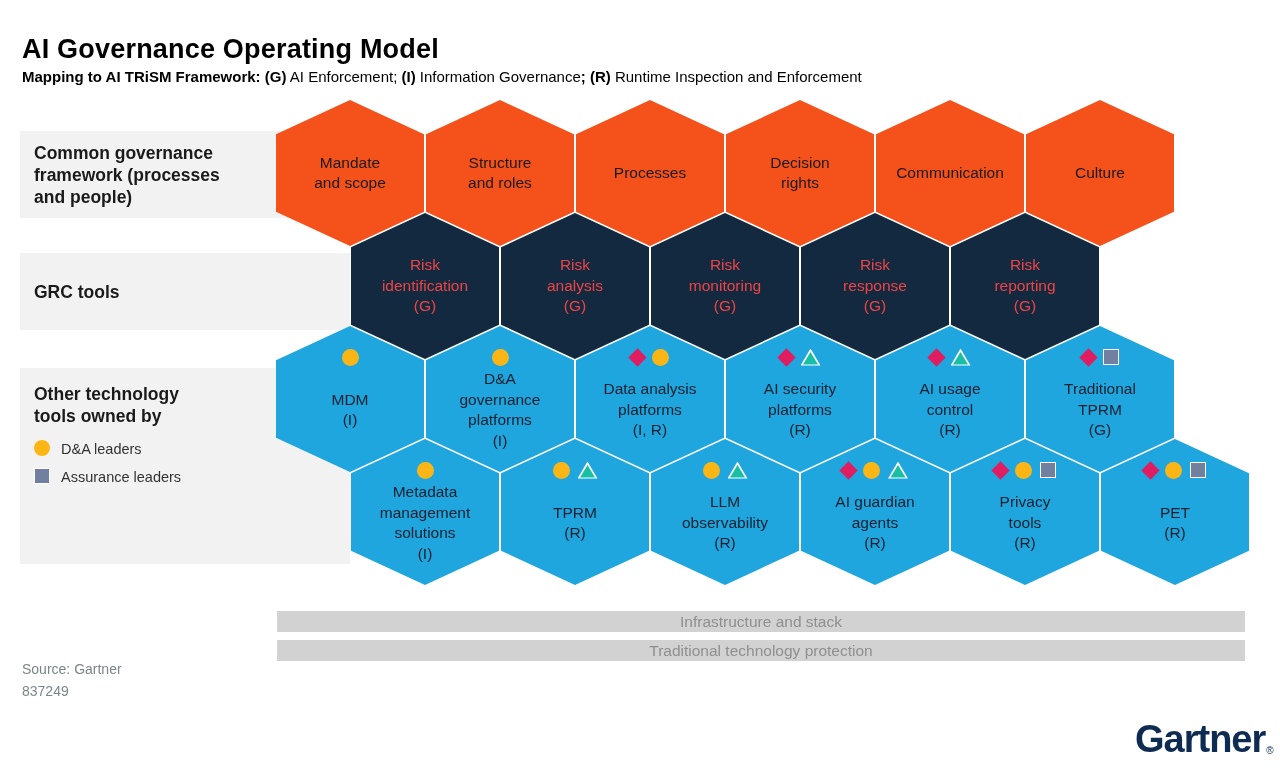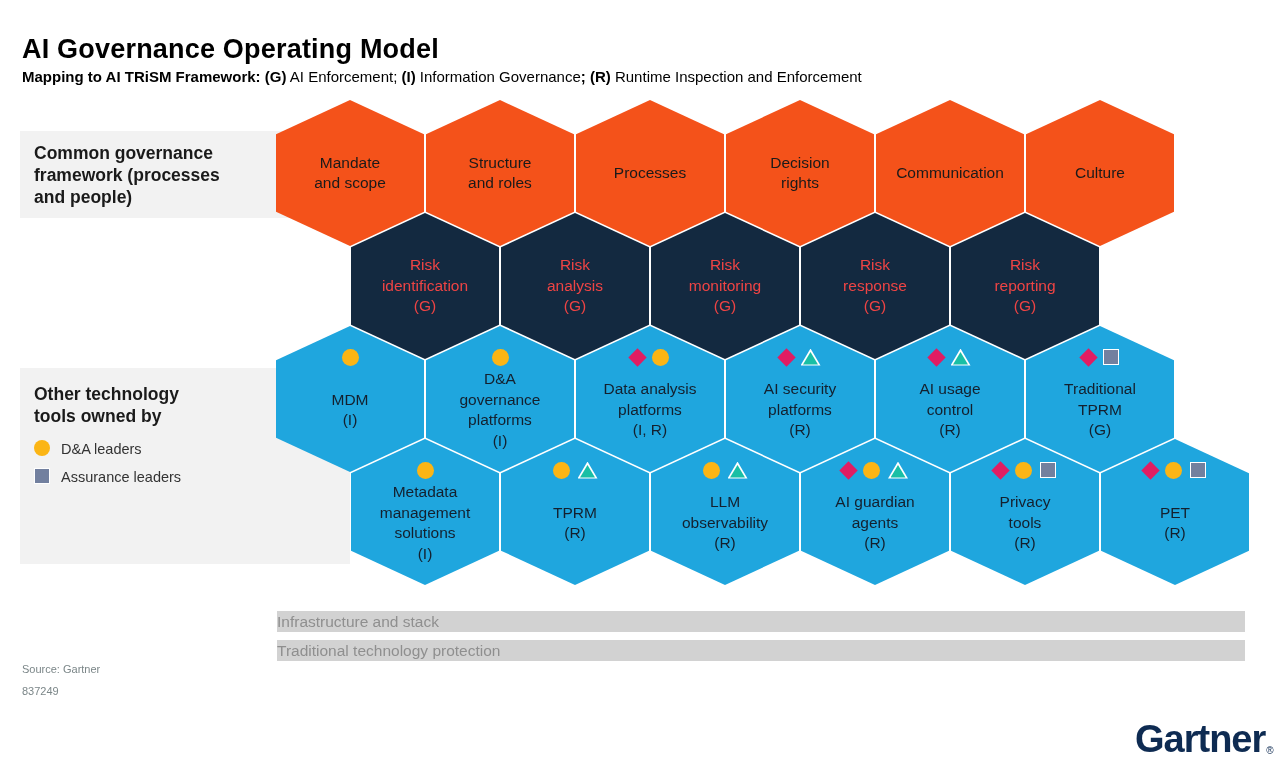--- a/index.html
+++ b/index.html
@@ -66,6 +66,9 @@
 and people)</div>
   </div>
 
+  <div class="box box2">
+    <div class="box-title">GRC tools</div>
+  </div>
 
   <div class="box box3">
     <div class="box-title">Other technology

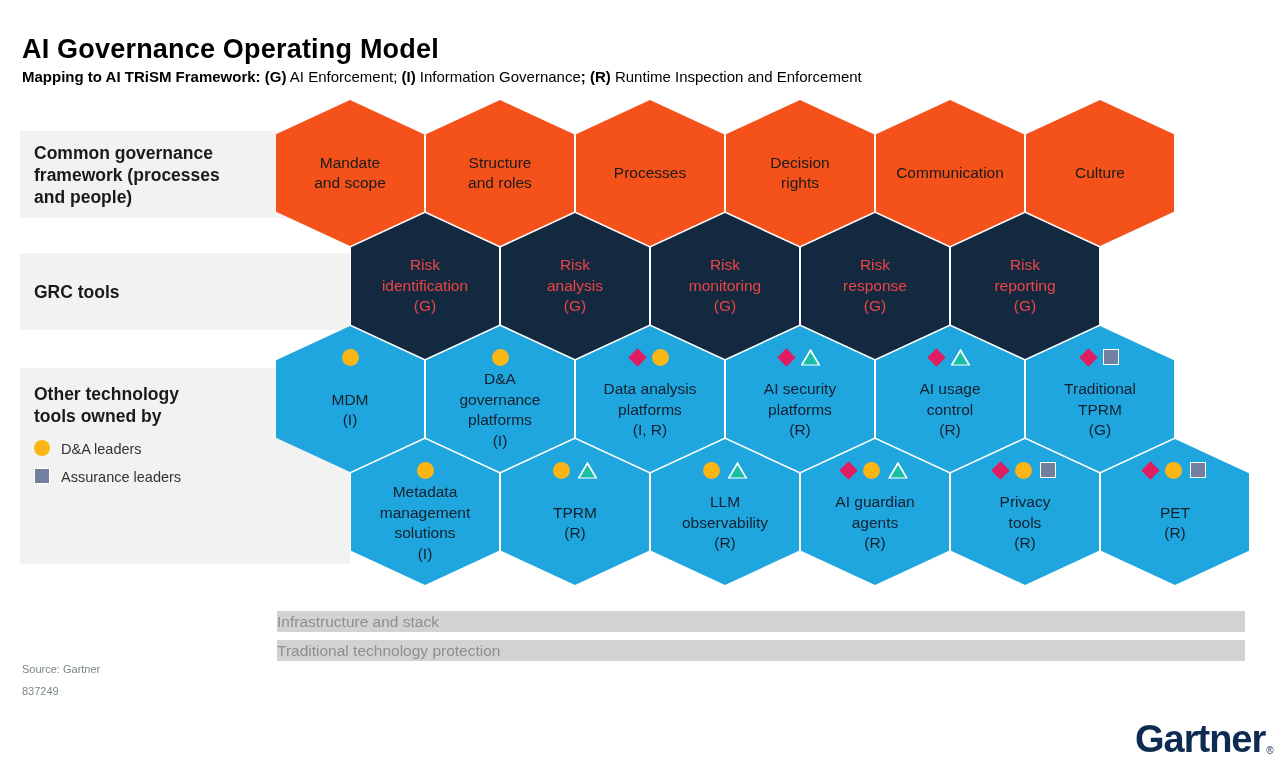--- a/index.html
+++ b/index.html
@@ -40,7 +40,7 @@
   .legend .mk-triangle{width:18px;height:15px;background:transparent;}
   .legend .mk-triangle::after{left:0;top:0;width:18px;height:15px;}
 
-  .bar{position:absolute;left:277px;width:968px;height:21px;background:var(--bar_gray);display:flex;align-items:center;font-size:15.5px;color:var(--bar_text);z-index:0;}
+  .bar{position:absolute;left:277px;width:968px;height:21px;background:var(--bar_gray);display:flex;align-items:center;justify-content:center;font-size:15.5px;color:var(--bar_text);z-index:0;}
   .bar1{top:611px;}
   .bar2{top:640px;}
 

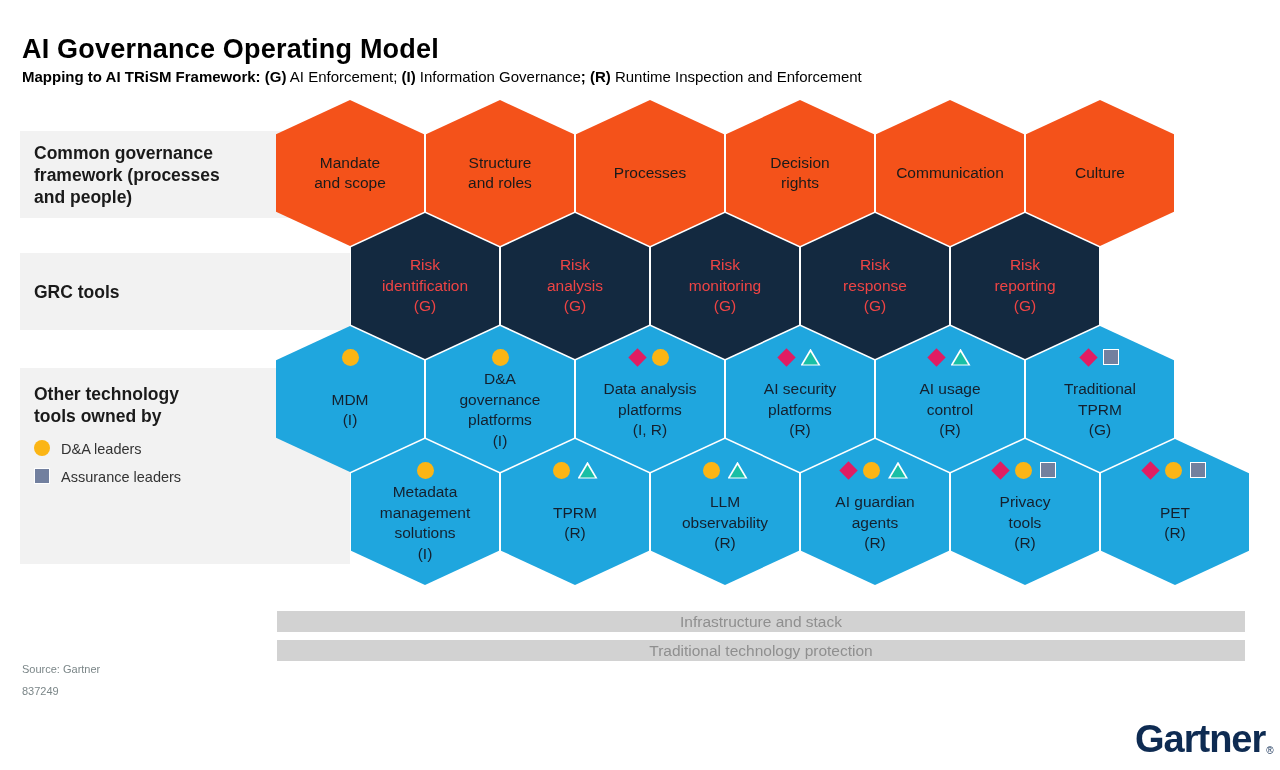--- a/index.html
+++ b/index.html
@@ -44,7 +44,7 @@
   .bar1{top:611px;}
   .bar2{top:640px;}
 
-  .source{position:absolute;left:22px;top:658px;font-size:11px;line-height:22px;color:#7b8688;white-space:pre-line;}
+  .source{position:absolute;left:22px;top:658px;font-size:14px;line-height:22px;color:#7b8688;white-space:pre-line;}
 
   .logo{position:absolute;left:1135px;top:718px;font-size:38px;font-weight:bold;color:var(--logo_navy);letter-spacing:-1px;}
   .logo .reg{font-size:10px;font-weight:normal;vertical-align:baseline;position:relative;top:2px;left:1px;}

